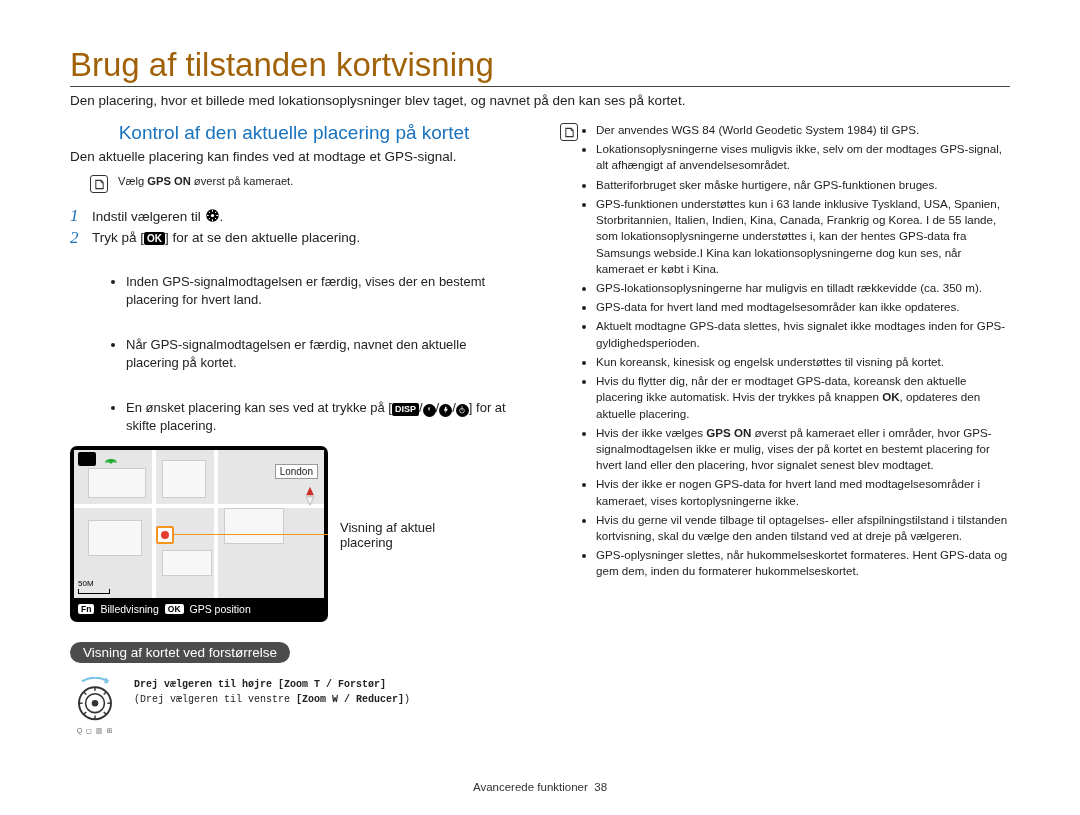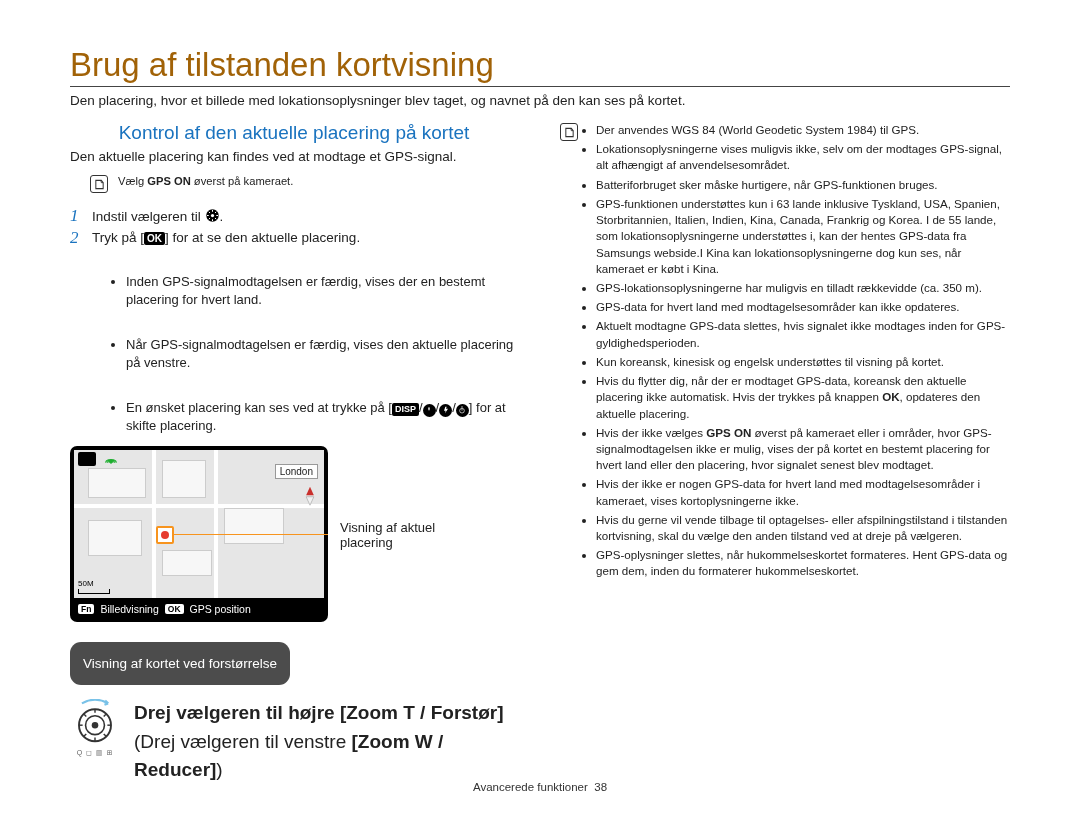--- a/index.html
+++ b/index.html
@@ -251,7 +251,7 @@
         <span>Tryk på [</span><span class="ok-icon">OK</span><span>] for at se den aktuelle placering.</span>
         <ul class="sub-bullets">
           <li>Inden GPS-signalmodtagelsen er færdig, vises der en bestemt placering for hvert land.</li>
-          <li>Når GPS-signalmodtagelsen er færdig, vises den aktuelle placering på venstre.</li>
+          <li>Når GPS-signalmodtagelsen er færdig, navnet den aktuelle placering på kortet.</li>
           <li>
             <span>En ønsket placering kan ses ved at trykke på [</span><span class="disp-icon">DISP</span>/<span class="black-circle">
                 <svg viewBox="0 0 24 24">

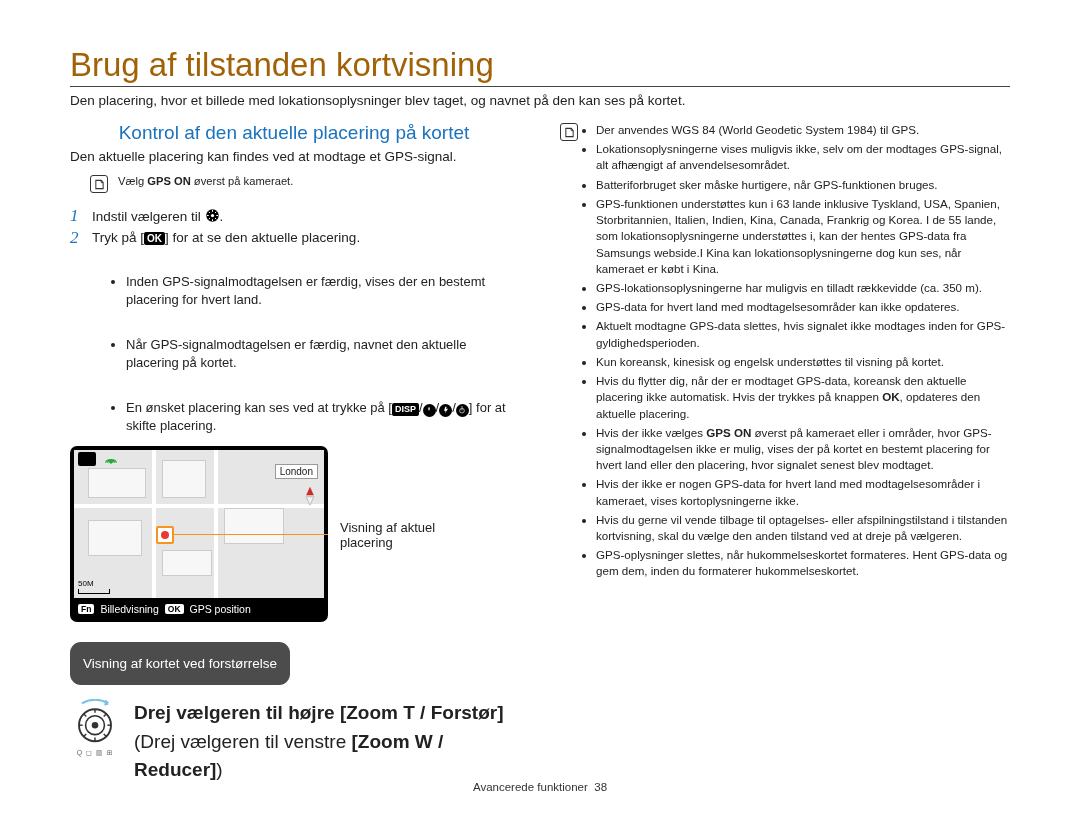--- a/index.html
+++ b/index.html
@@ -188,7 +188,7 @@
     display:inline-block;
     background:#4c4c4c; color:#fff;
     border-radius:11px;
-    padding:14px 13px;
+    padding:3px 13px;
     font-size:13.5px;
     margin: 6px 0 14px 0;
   }

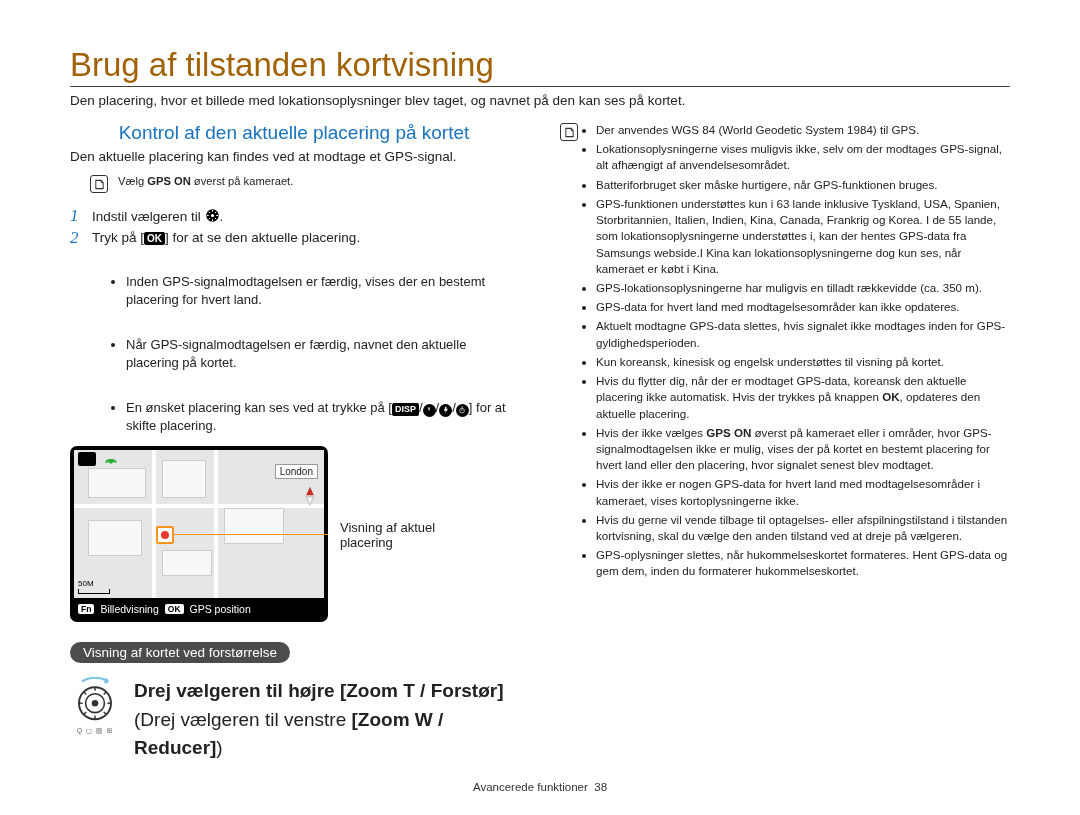--- a/index.html
+++ b/index.html
@@ -196,7 +196,7 @@
   .dial-icon { width:50px; flex:none; display:flex; flex-direction:column; align-items:center; gap:2px;}
   .dial-svg-wrap { position:relative; width:44px; height:48px; }
   .dial-tiny { font-size:7px; color:#666; letter-spacing:1px;}
-  .dial-text { font-size:19px; line-height:1.5; }
+  .dial-text { font-size:10px; line-height:1.5;font-family:Liberation Mono, monospace; }
   .right-note-list {
     list-style: disc;
     padding-left: 18px;

